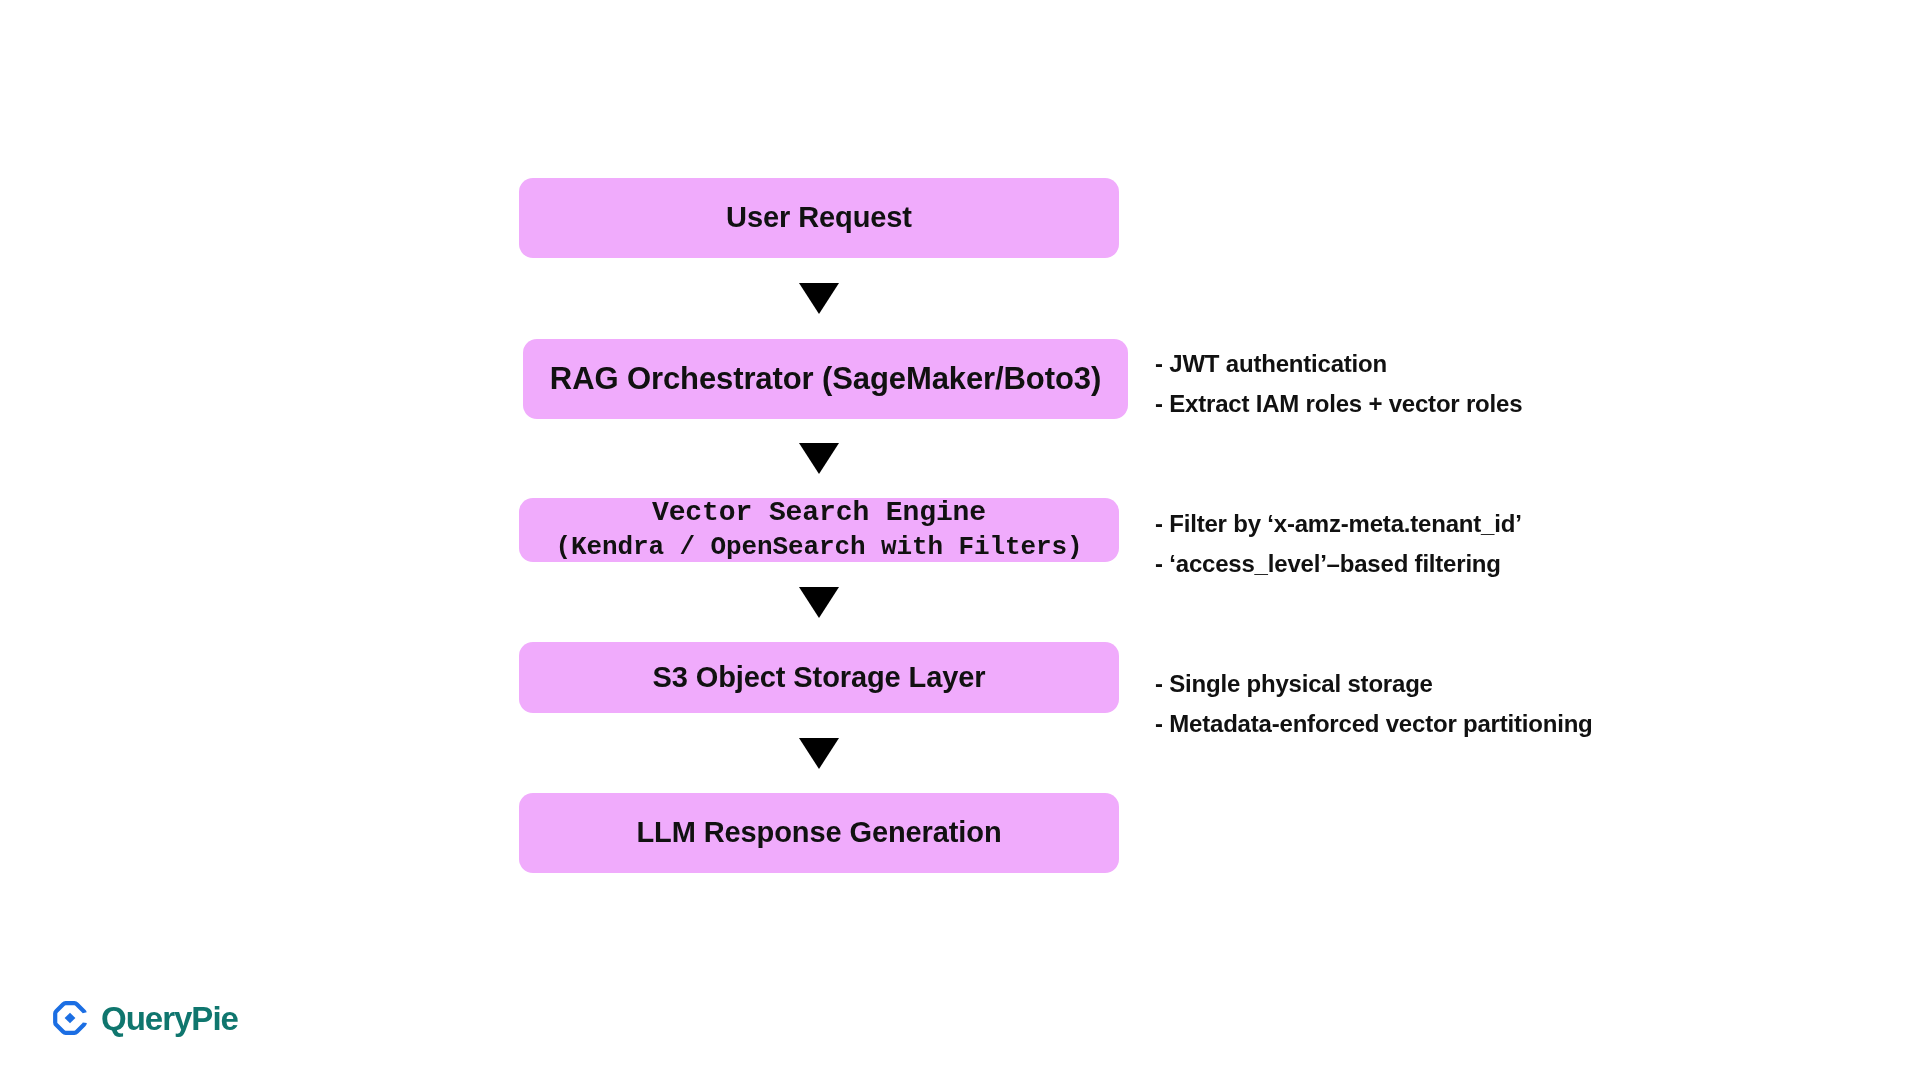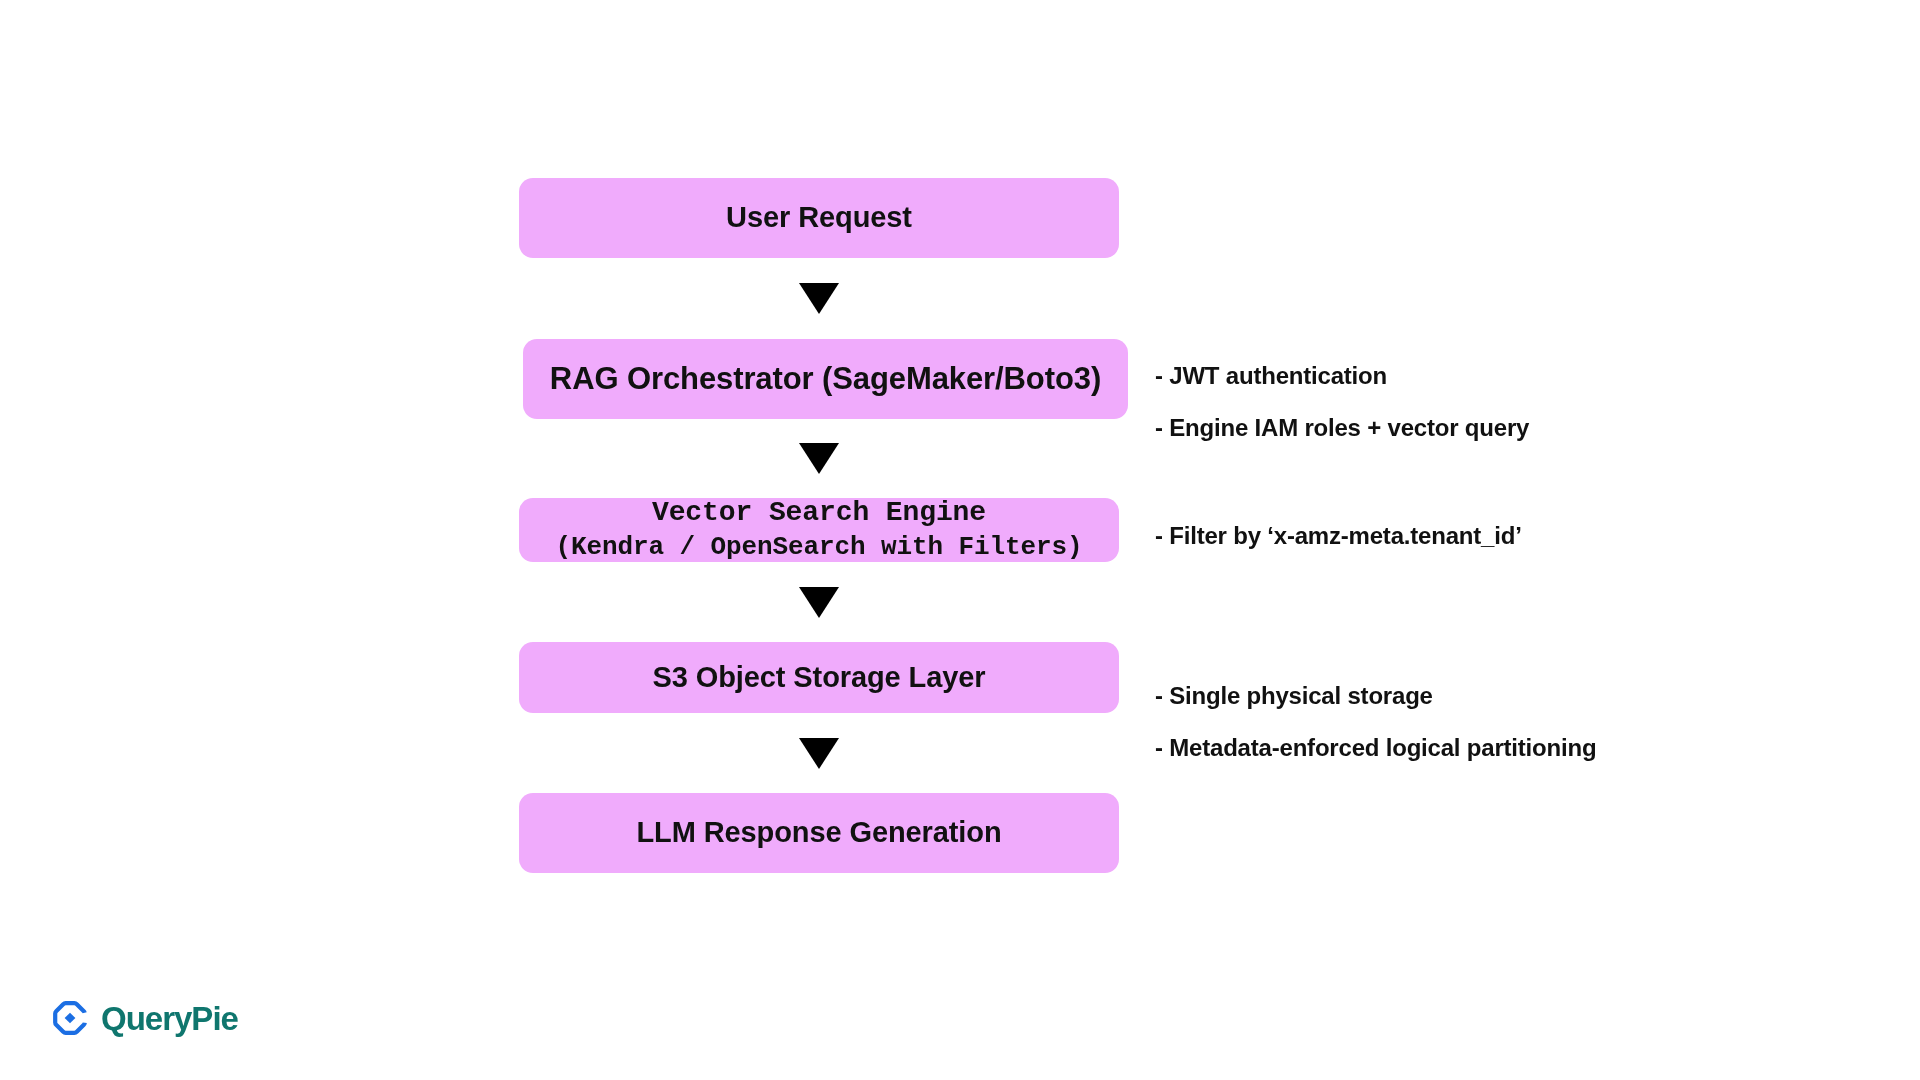--- a/index.html
+++ b/index.html
@@ -90,7 +90,7 @@
     color: #111111;
     white-space: nowrap;
   }
-  .annot .ln { line-height: 40px; margin-top: 12px; }
+  .annot .ln { line-height: 40px; }
   #annot-0 { top: 344px; }
   #annot-1 { top: 504px; }
   #annot-2 { top: 664px; }

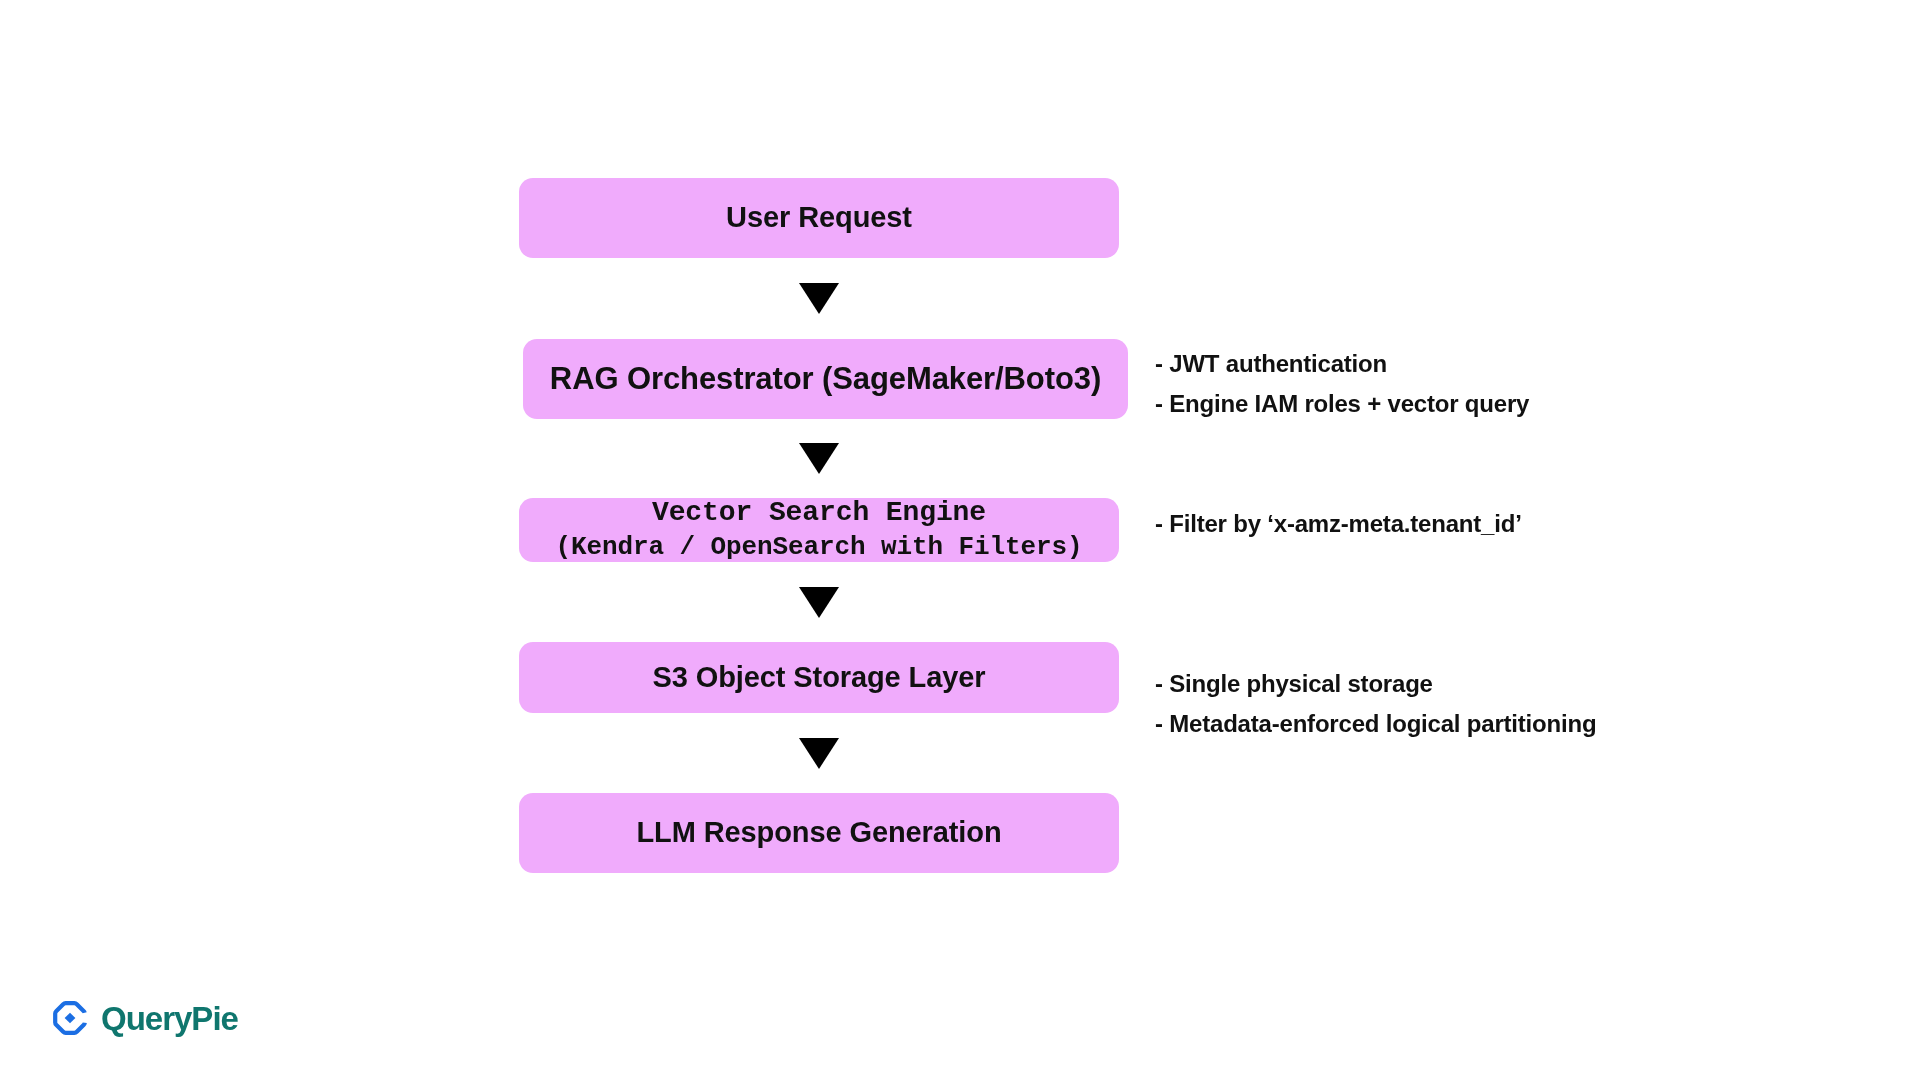--- a/index.html
+++ b/index.html
@@ -159,7 +159,7 @@
 
 <div class="annot" id="annot-0">
   <div class="ln">- JWT authentication</div>
-  <div class="ln">- Engine IAM roles + vector query</div>
+  <div class="ln">- Extract IAM roles + vector roles</div>
 </div>
 
 <div class="annot" id="annot-1">

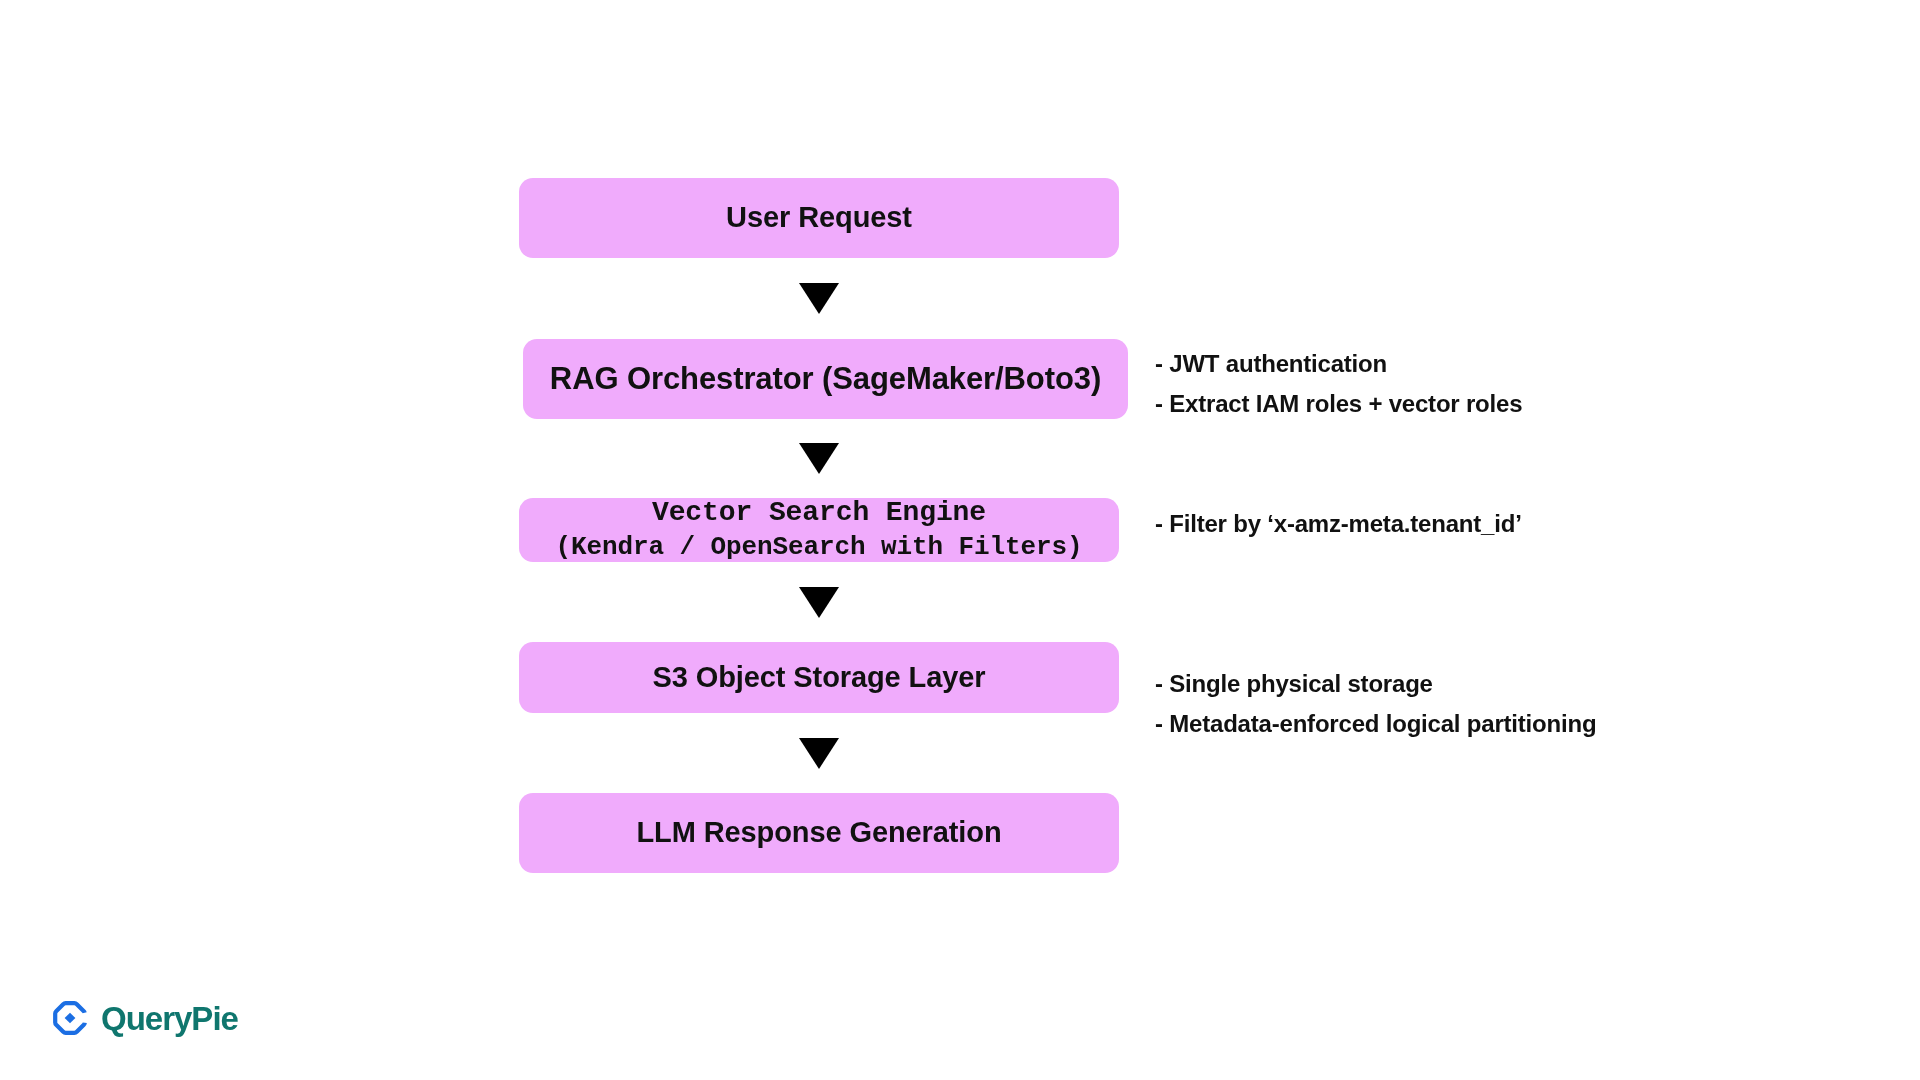--- a/index.html
+++ b/index.html
@@ -164,6 +164,7 @@
 
 <div class="annot" id="annot-1">
   <div class="ln">- Filter by ‘x-amz-meta.tenant_id’</div>
+  <div class="ln">- ‘access_level’–based filtering</div>
 </div>
 
 <div class="annot" id="annot-2">

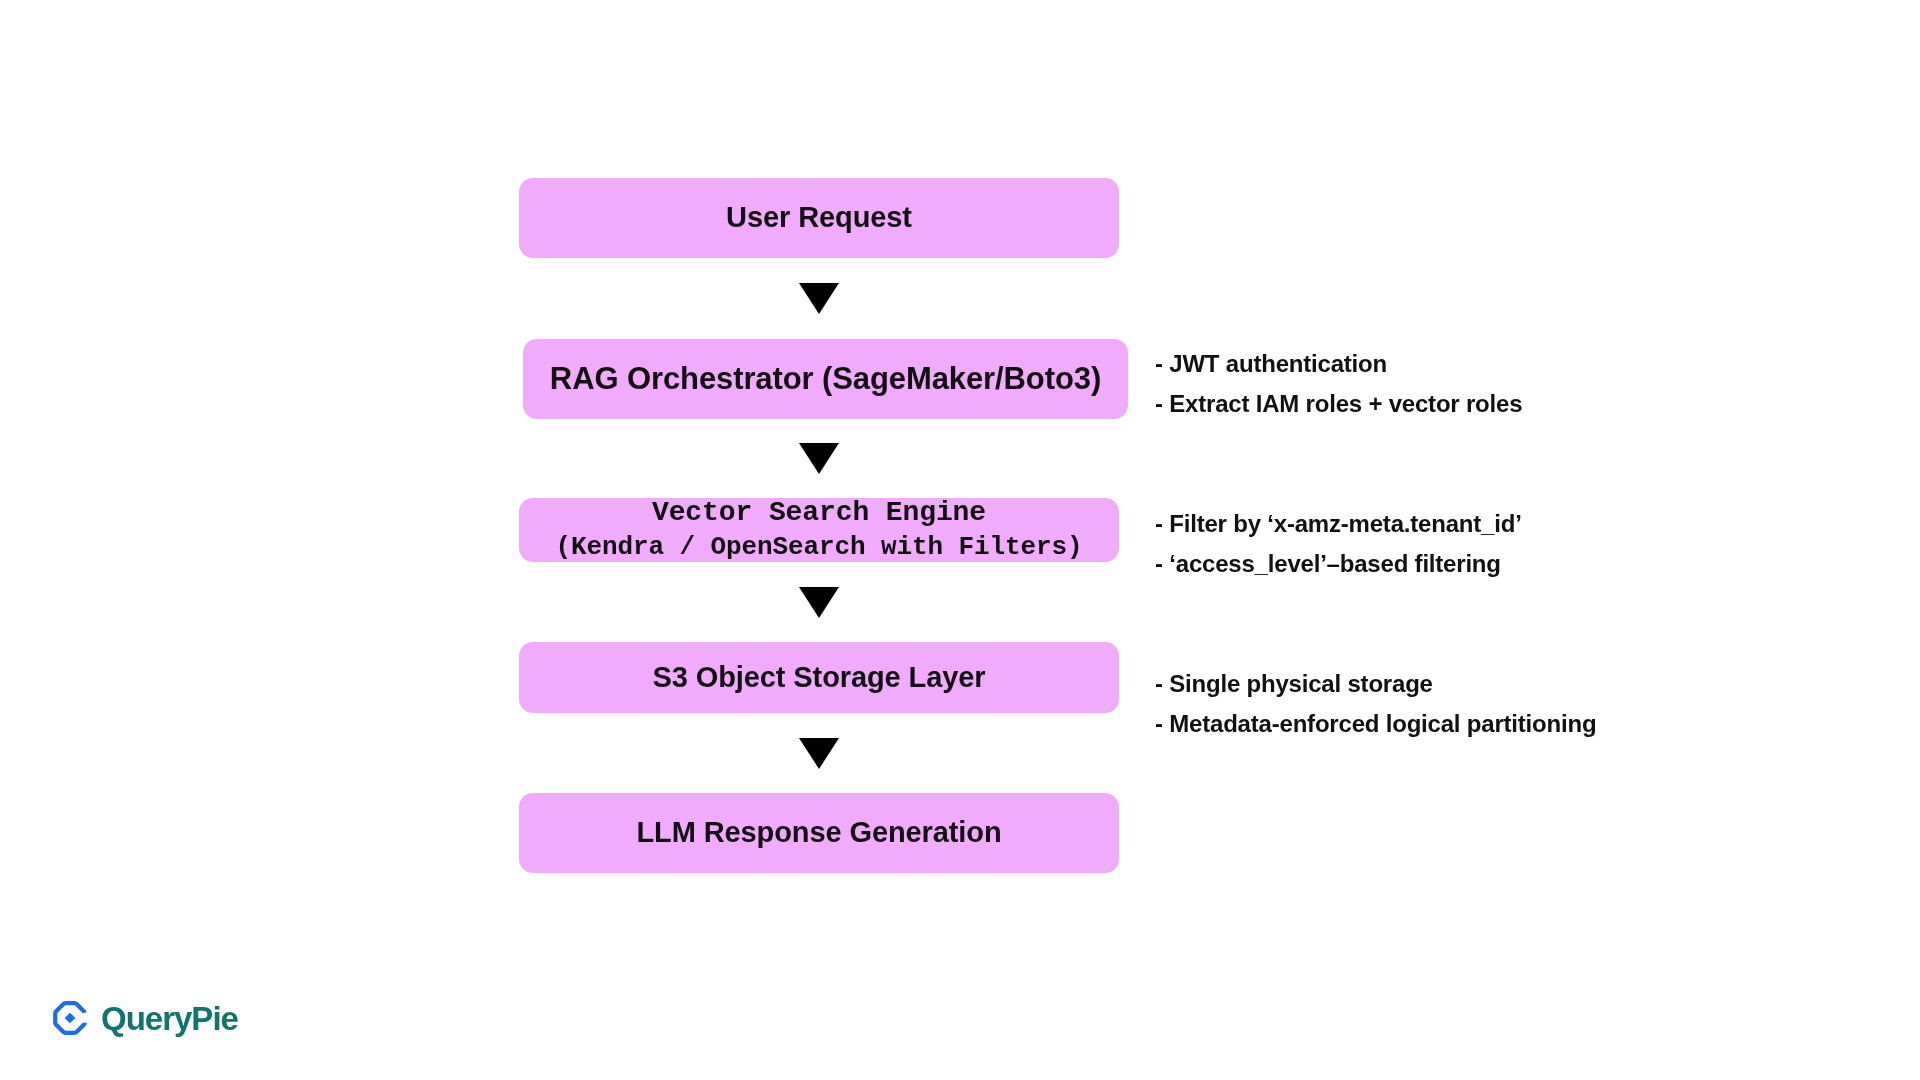--- a/index.html
+++ b/index.html
@@ -169,7 +169,7 @@
 
 <div class="annot" id="annot-2">
   <div class="ln">- Single physical storage</div>
-  <div class="ln">- Metadata-enforced logical partitioning</div>
+  <div class="ln">- Metadata-enforced vector partitioning</div>
 </div>
 
 <div id="logo">

